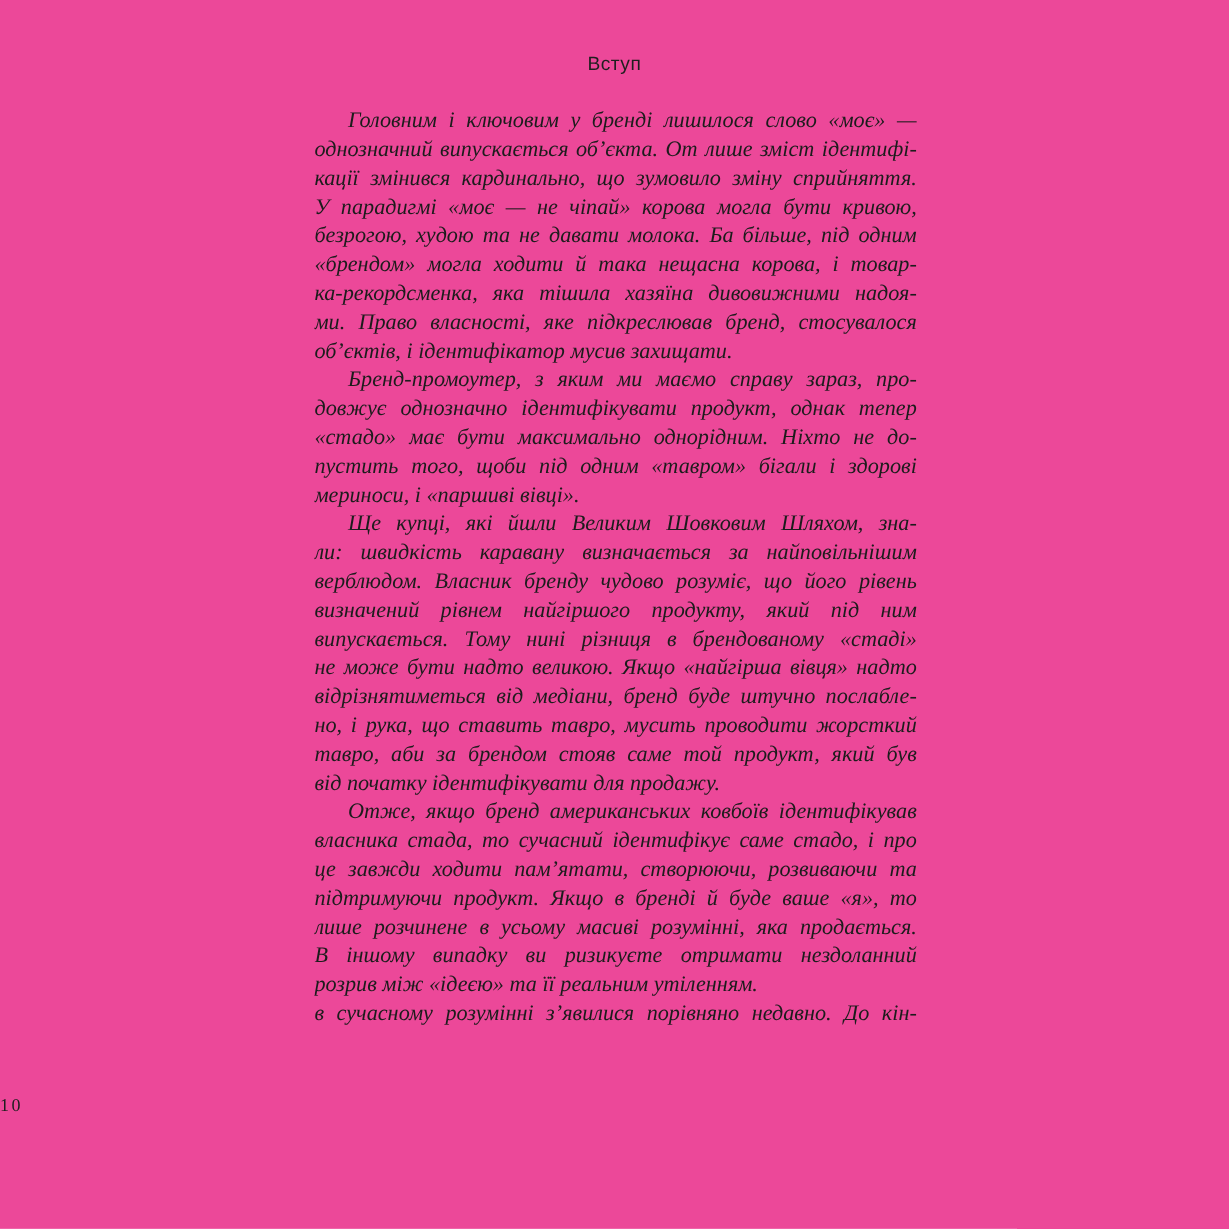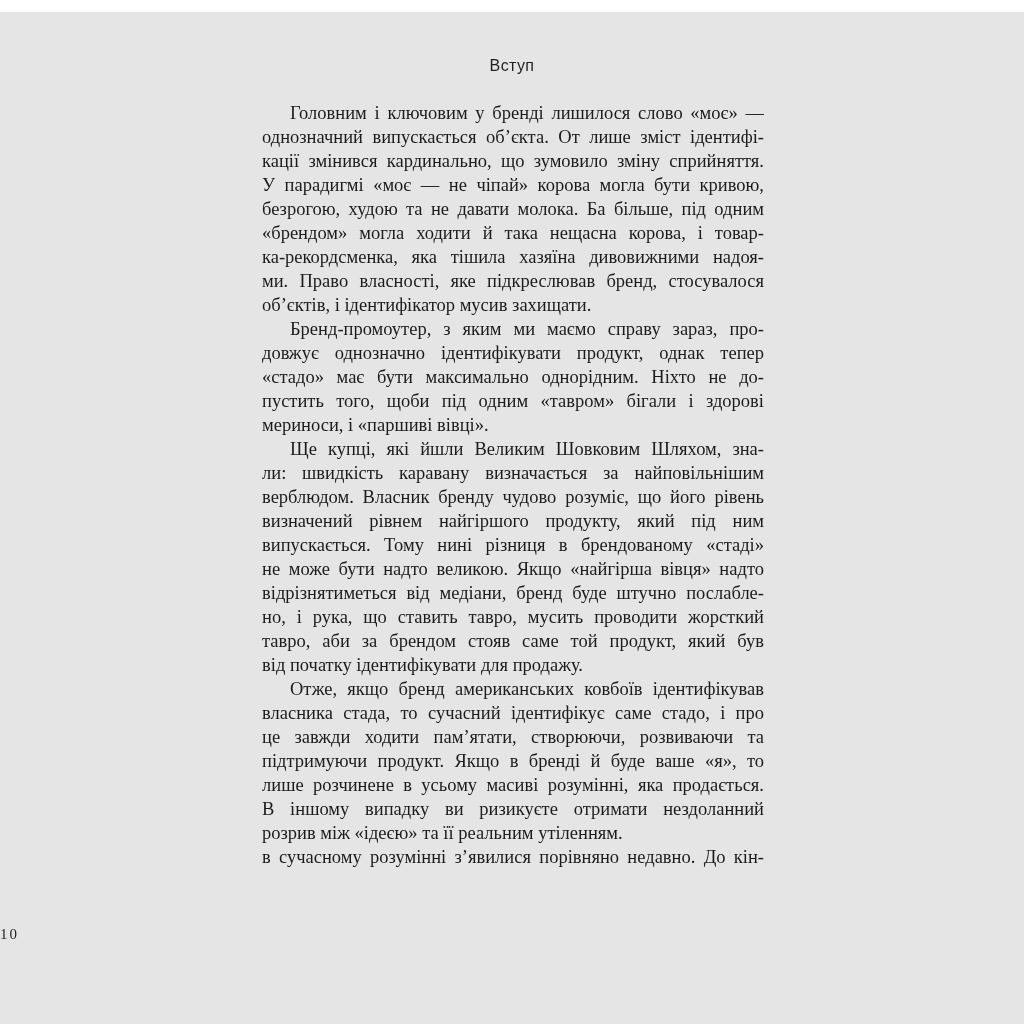--- a/index.html
+++ b/index.html
@@ -16,8 +16,7 @@
   .page {
     position: absolute;
     inset: 0;
-    background: #e5e5e5;
-    margin-top: 12px;
+    background: #ec4899;
   }
   .running-head {
     position: absolute;

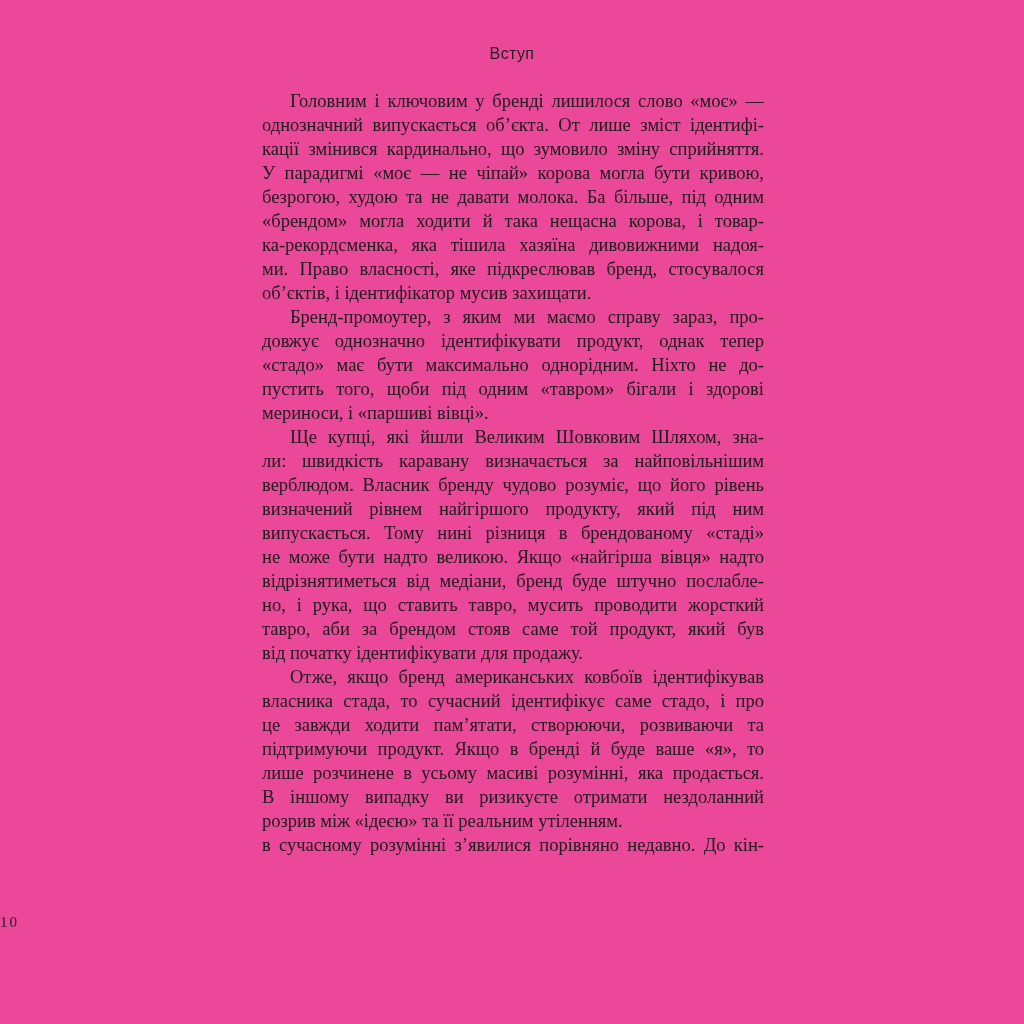--- a/index.html
+++ b/index.html
@@ -42,6 +42,7 @@
   .paragraph {
     margin: 0;
     padding: 0;
+    font-style: italic;
   }
   .line {
     height: 24px;

